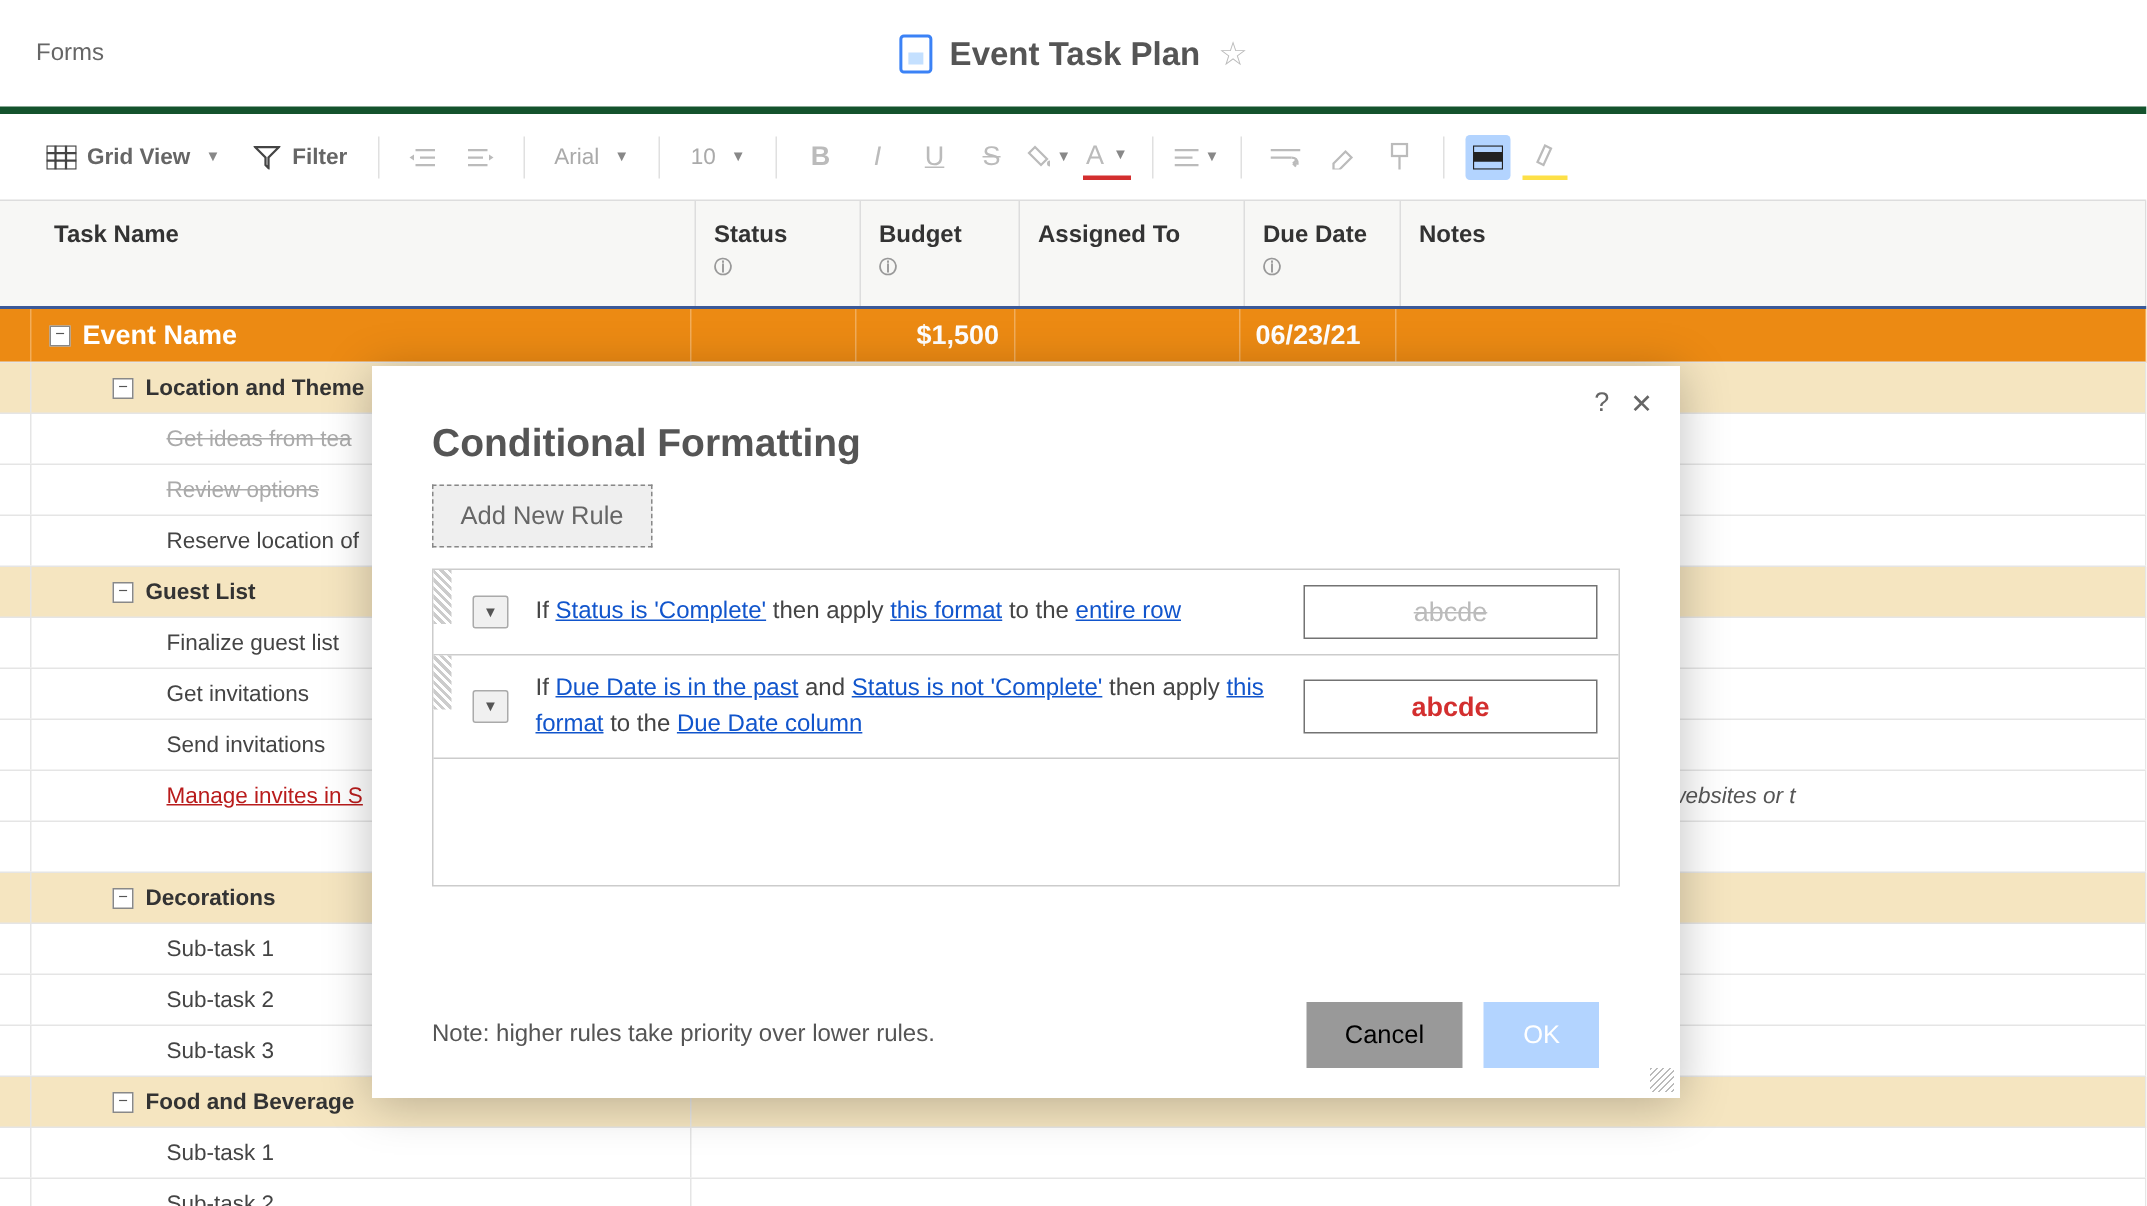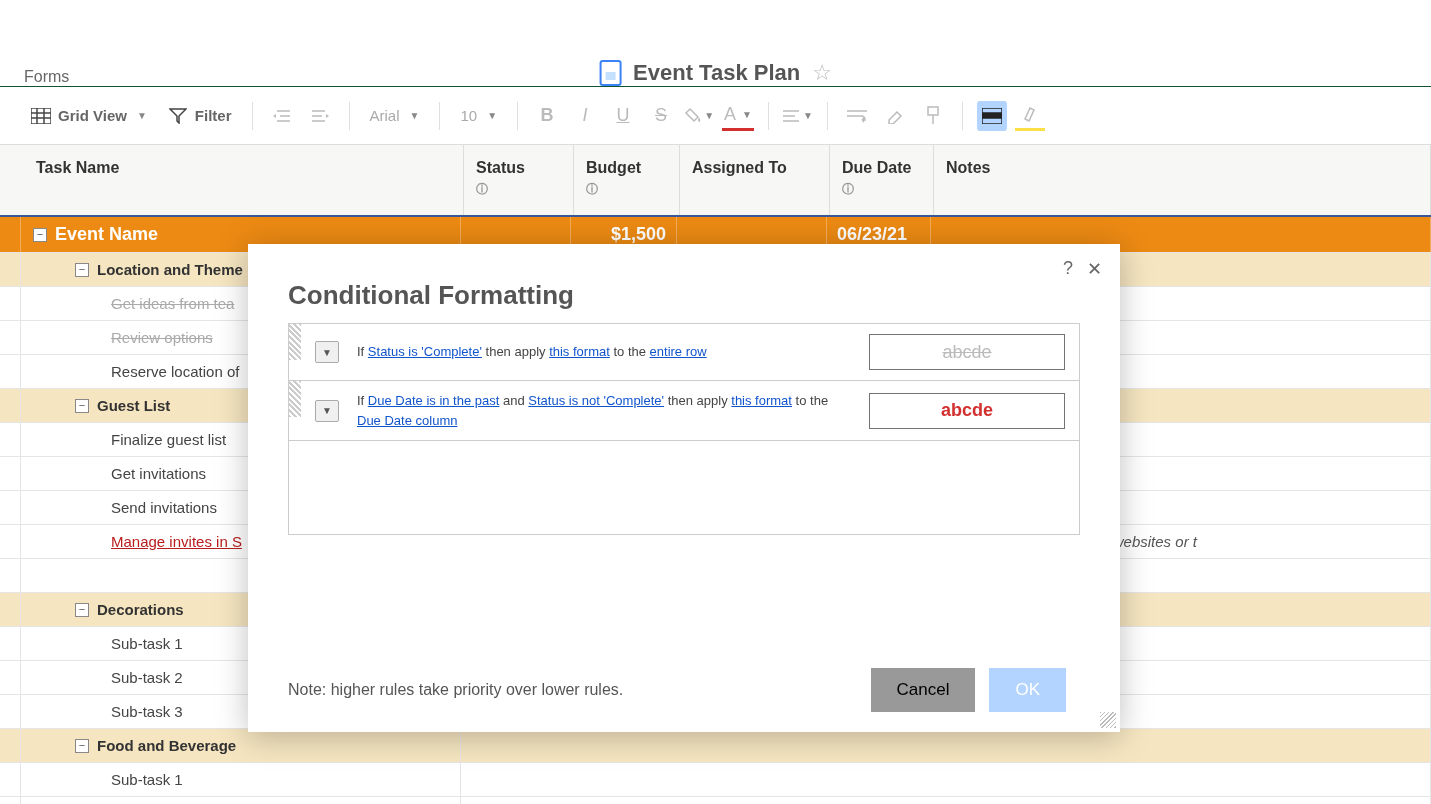--- a/index.html
+++ b/index.html
@@ -6,7 +6,7 @@
 body { font-family: -apple-system, BlinkMacSystemFont, "Segoe UI", Arial, sans-serif; font-size: 14px; color: #444; background: #fff; width: 1431px; height: 804px; overflow: hidden; position: relative; }
 
 
-.topbar { height: 87px; display: flex; align-items: flex-end; padding: 0 24px; border-bottom: 1px solid #14532d; }
+.topbar { height: 76px; display: flex; align-items: center; padding: 0 24px; border-bottom: 5px solid #14532d; }
 .forms-label { font-size: 16px; color: #666; }
 .title-wrap { position: absolute; left: 50%; transform: translateX(-50%); display: flex; align-items: center; gap: 12px; }
 .title-icon { width: 22px; height: 26px; border: 2px solid #3b82f6; border-radius: 3px; position: relative; }

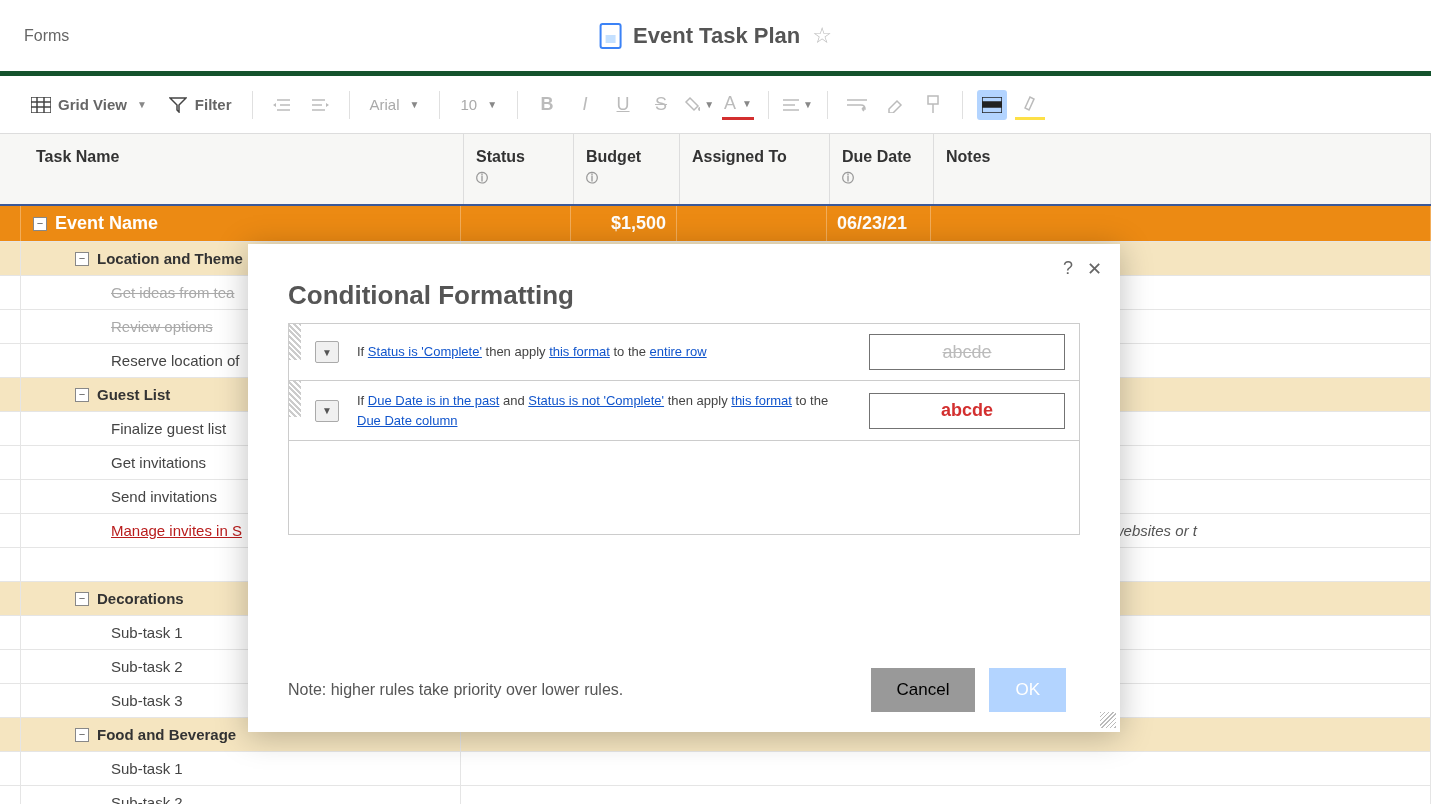--- a/index.html
+++ b/index.html
@@ -355,6 +355,7 @@
     <span>✕</span>
   </div>
   <h2>Conditional Formatting</h2>
+  <span class="add-btn">Add New Rule</span>
   <div class="rules-box">
     <div class="rule-row">
       <div class="drag-handle"></div>

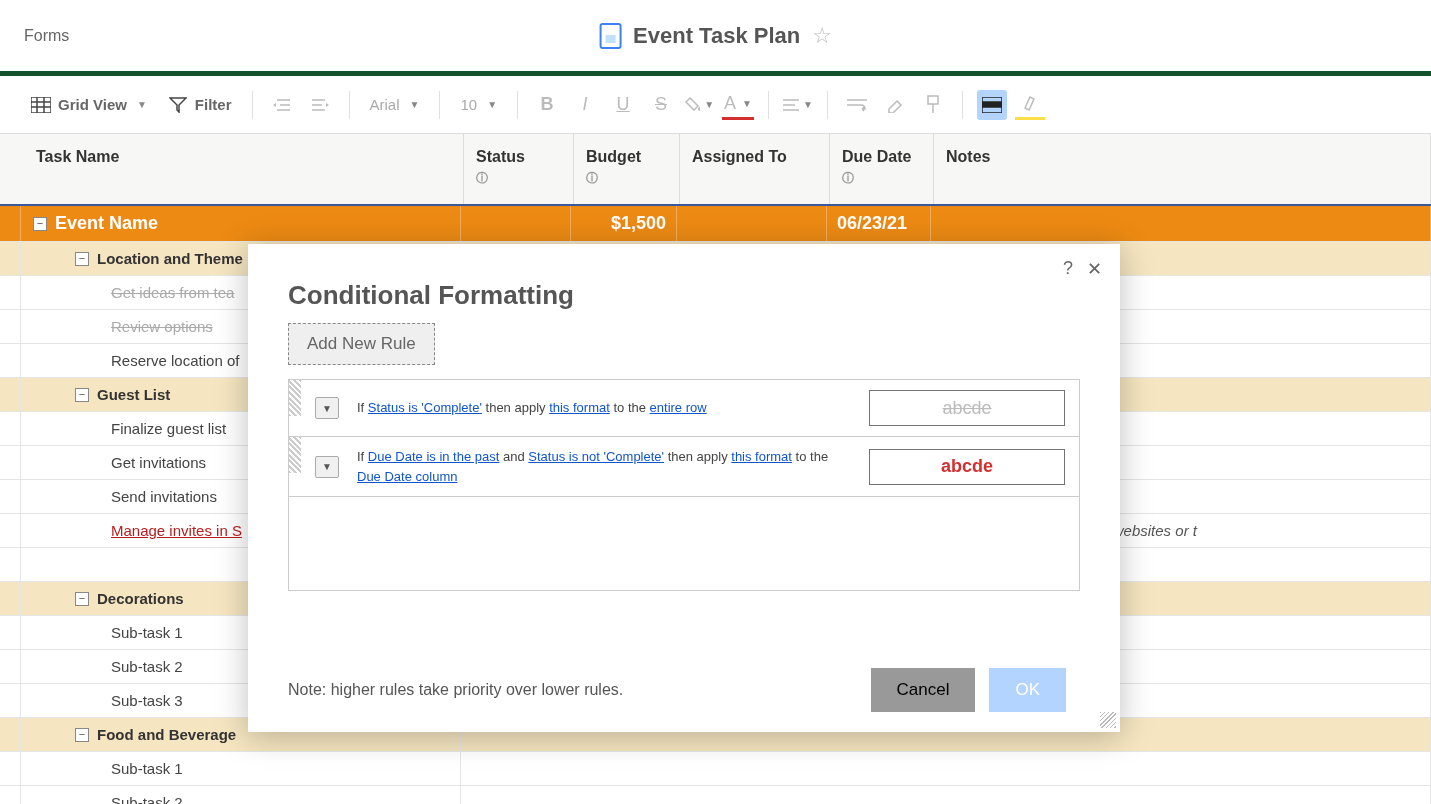--- a/index.html
+++ b/index.html
@@ -64,7 +64,7 @@
 .drag-handle { width: 12px; height: 36px; background: repeating-linear-gradient(45deg,#ccc,#ccc 2px,#fff 2px,#fff 4px); flex-shrink: 0; position: absolute; left: 0; top:0; bottom:0; }
 .rule-row { position: relative; padding-left: 26px; }
 .rule-menu { width: 24px; height: 22px; border: 1px solid #aaa; background: #f0f0f0; display: flex; align-items: center; justify-content: center; font-size: 10px; color: #555; border-radius: 2px; flex-shrink: 0; }
-.rule-text { flex: 1; font-size: 13px; color: #444; line-height: 1.5; }
+.rule-text { flex: 1; font-size: 16px; color: #444; line-height: 1.5; }
 .rule-text a { color: #1155cc; text-decoration: underline; }
 .preview { width: 196px; height: 36px; border: 1px solid #737373; display: flex; align-items: center; justify-content: center; font-size: 18px; font-weight: 700; flex-shrink: 0; }
 .preview.struck-p { color: #bbb; text-decoration: line-through; font-weight: 400; }

